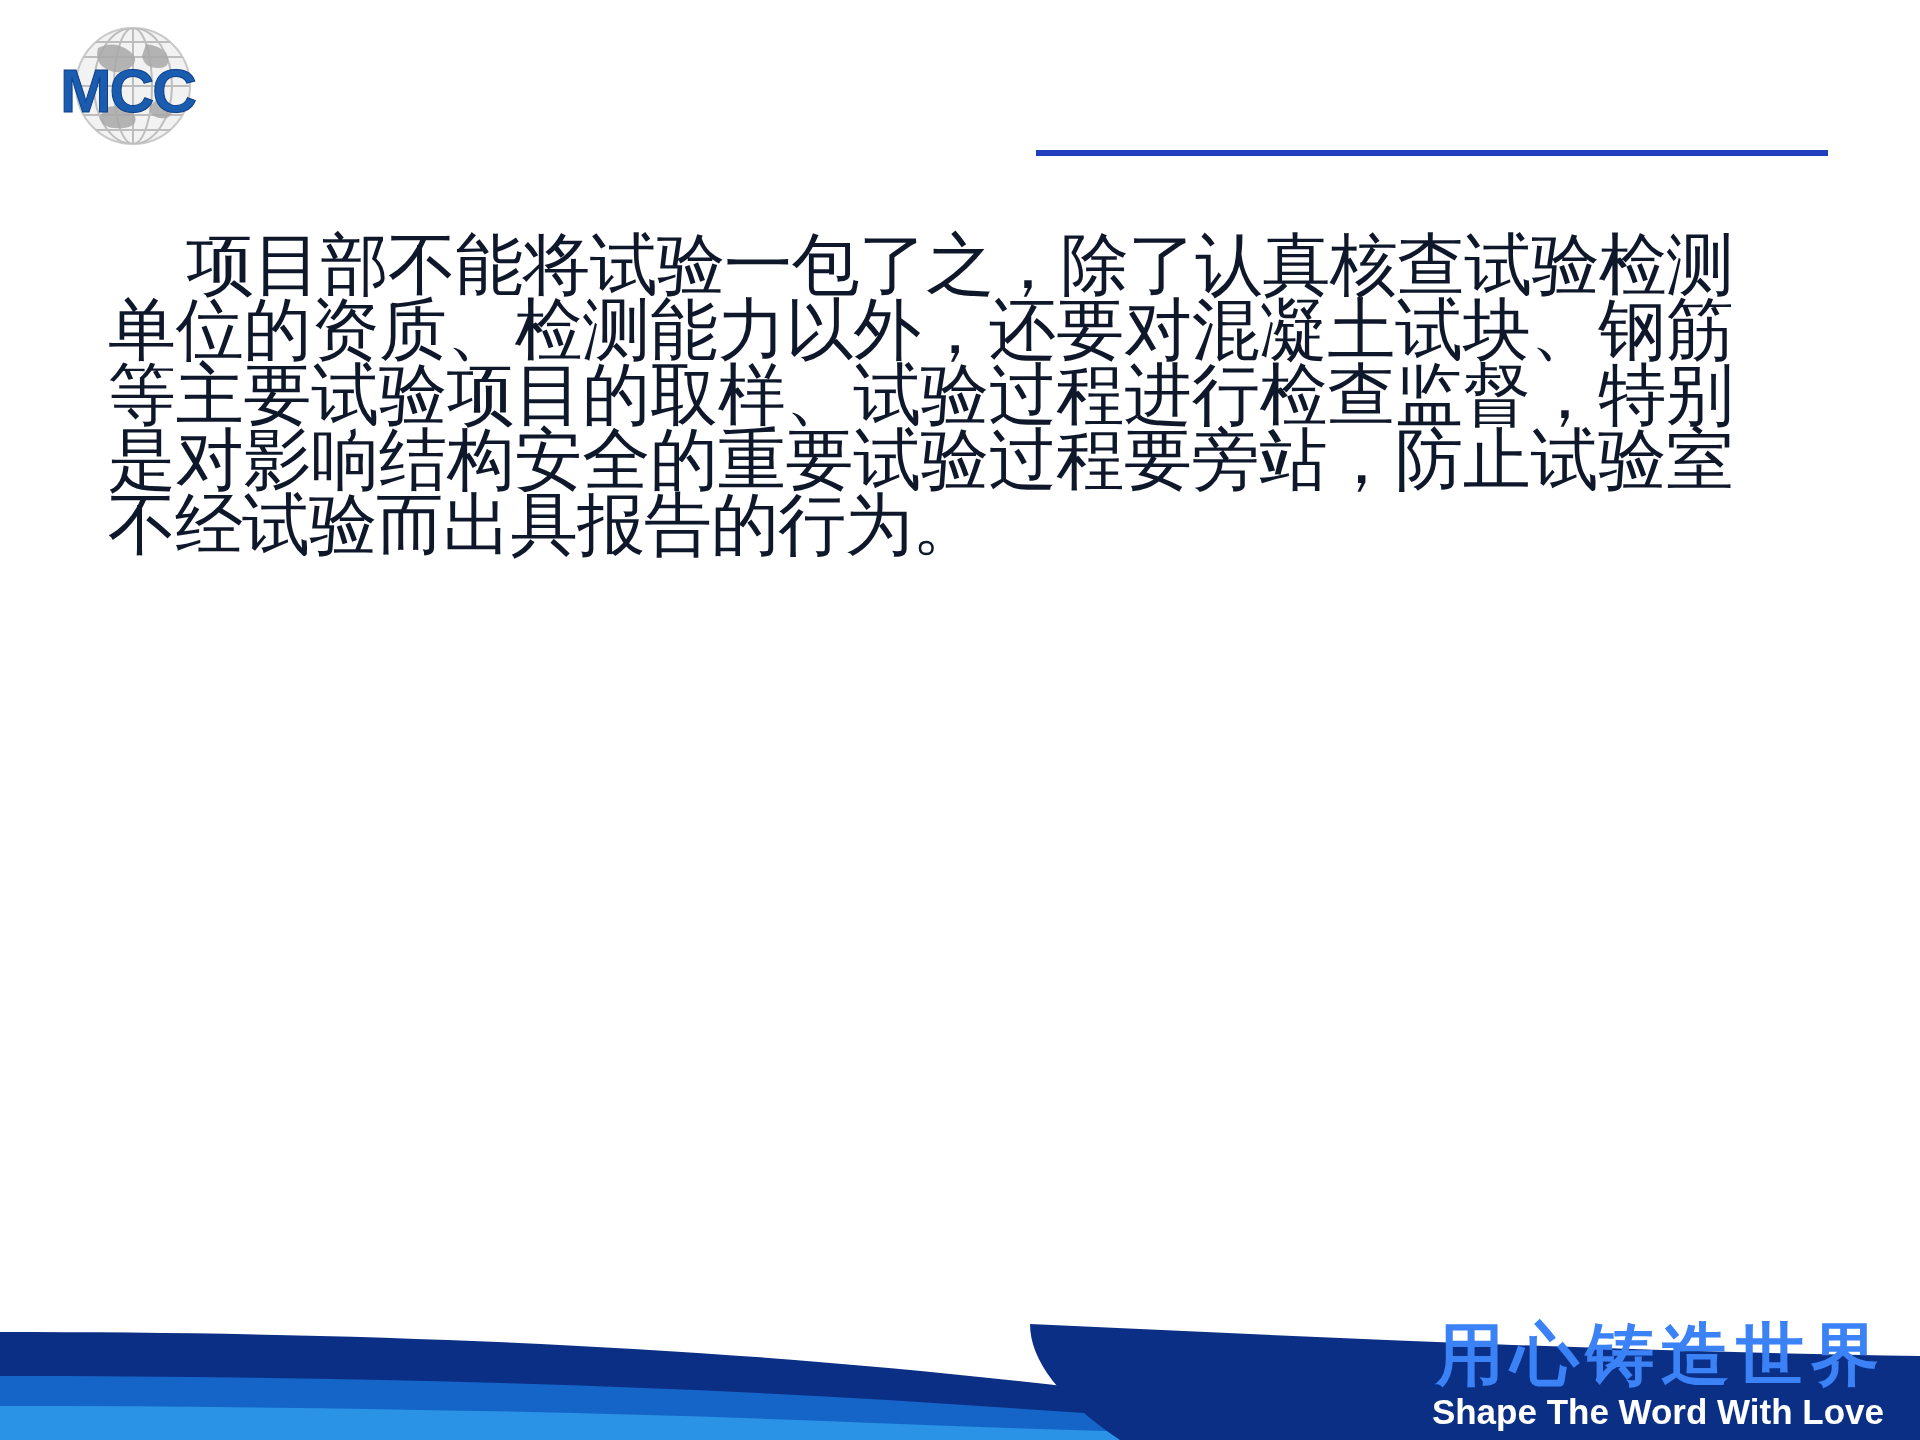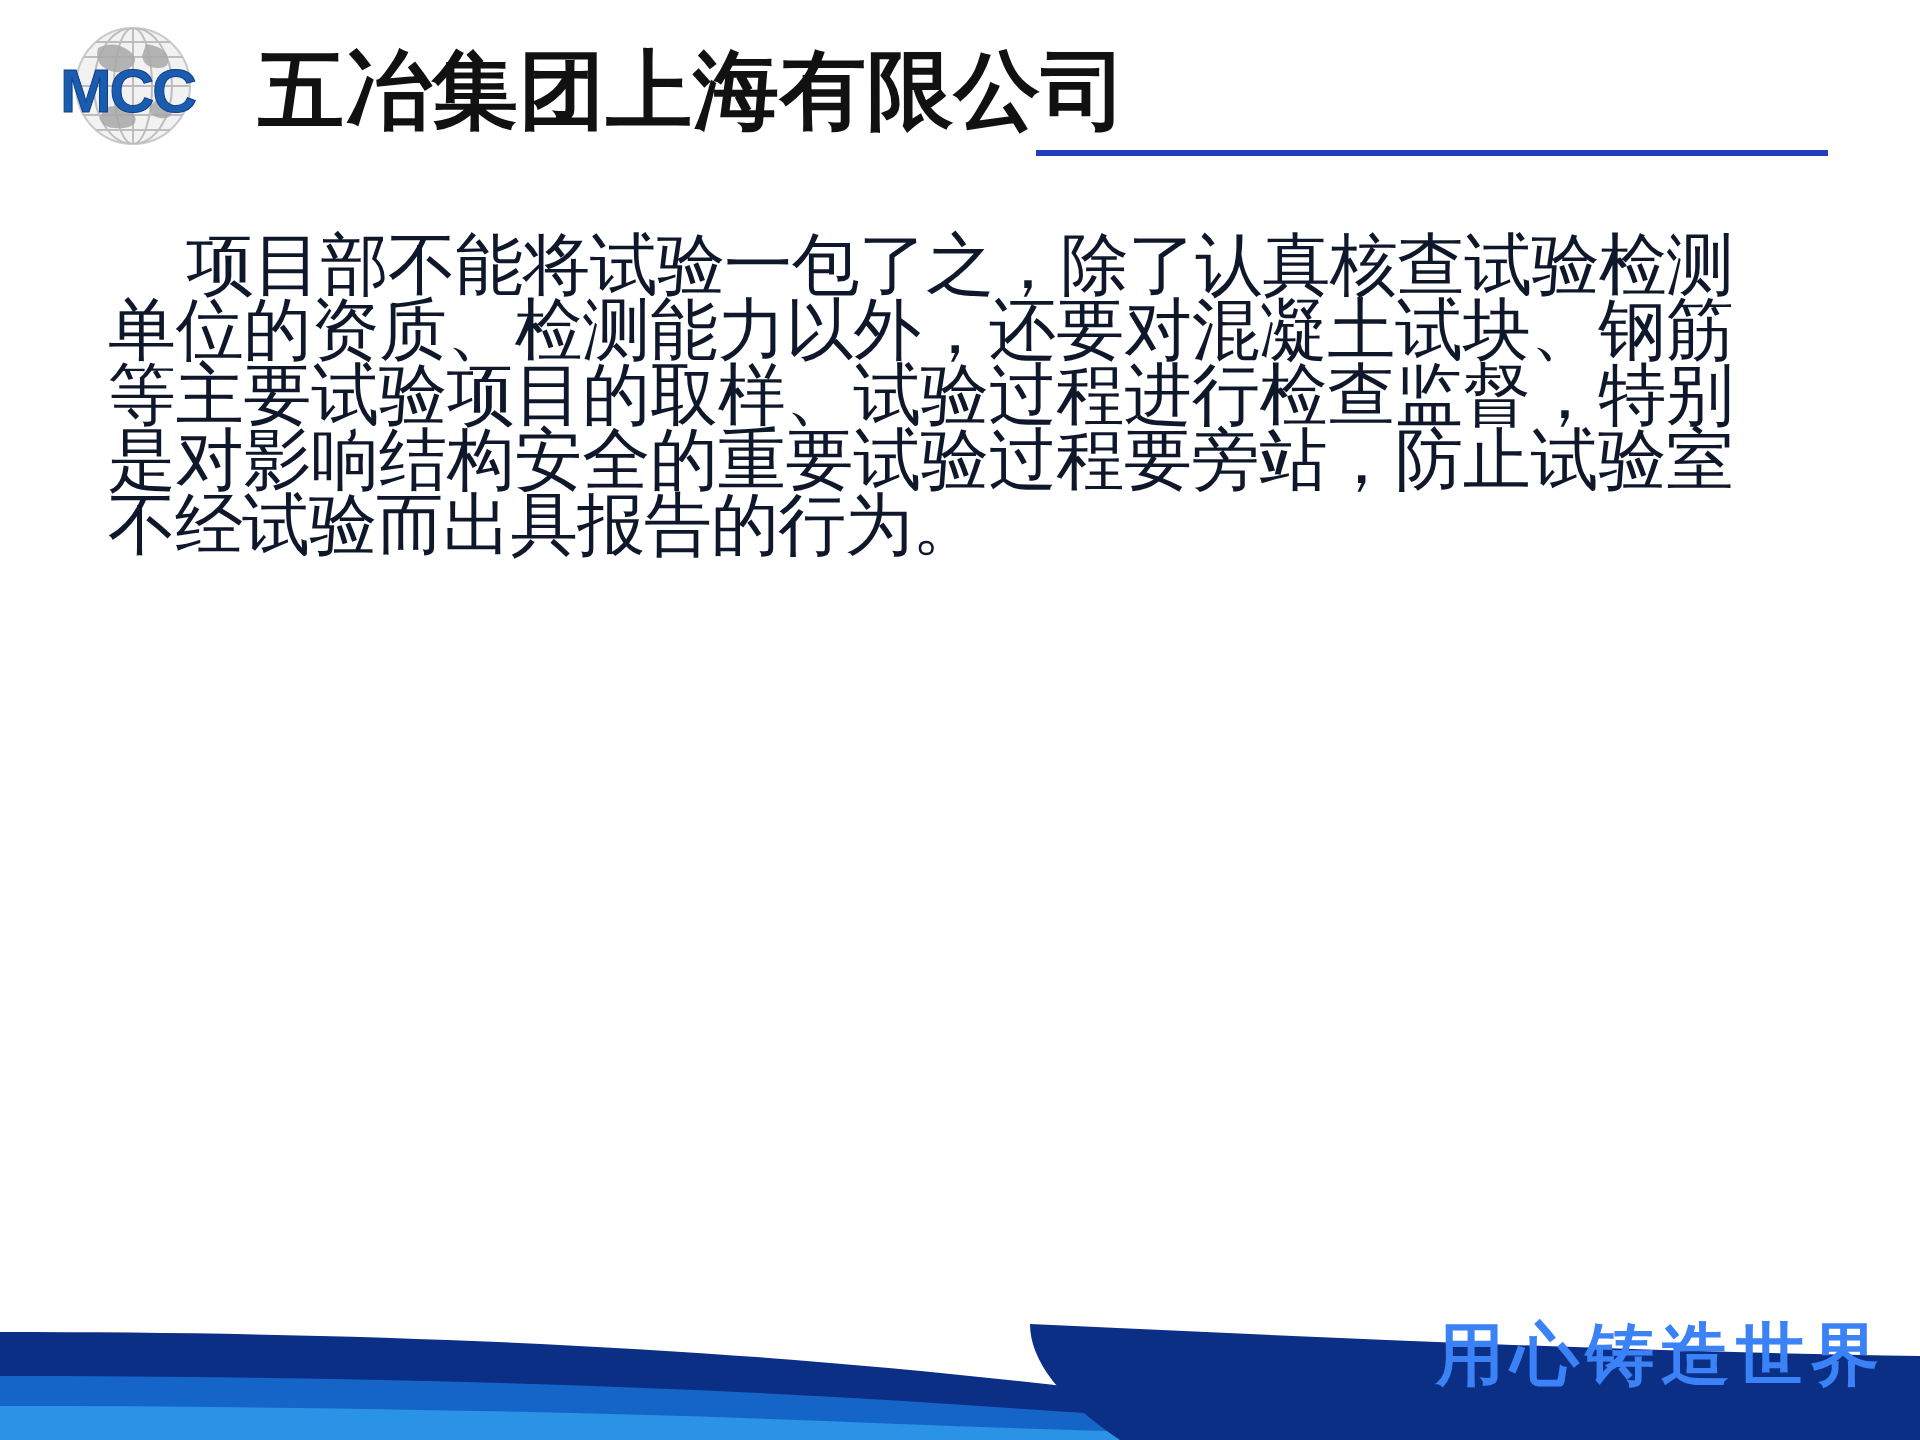--- a/index.html
+++ b/index.html
@@ -169,7 +169,6 @@
 
     <div class="logo-mcc">MCC</div>
 
-    <div class="company-name">五冶集团上海有限公司</div>
 
     <div class="header-rule"></div>
   </div>

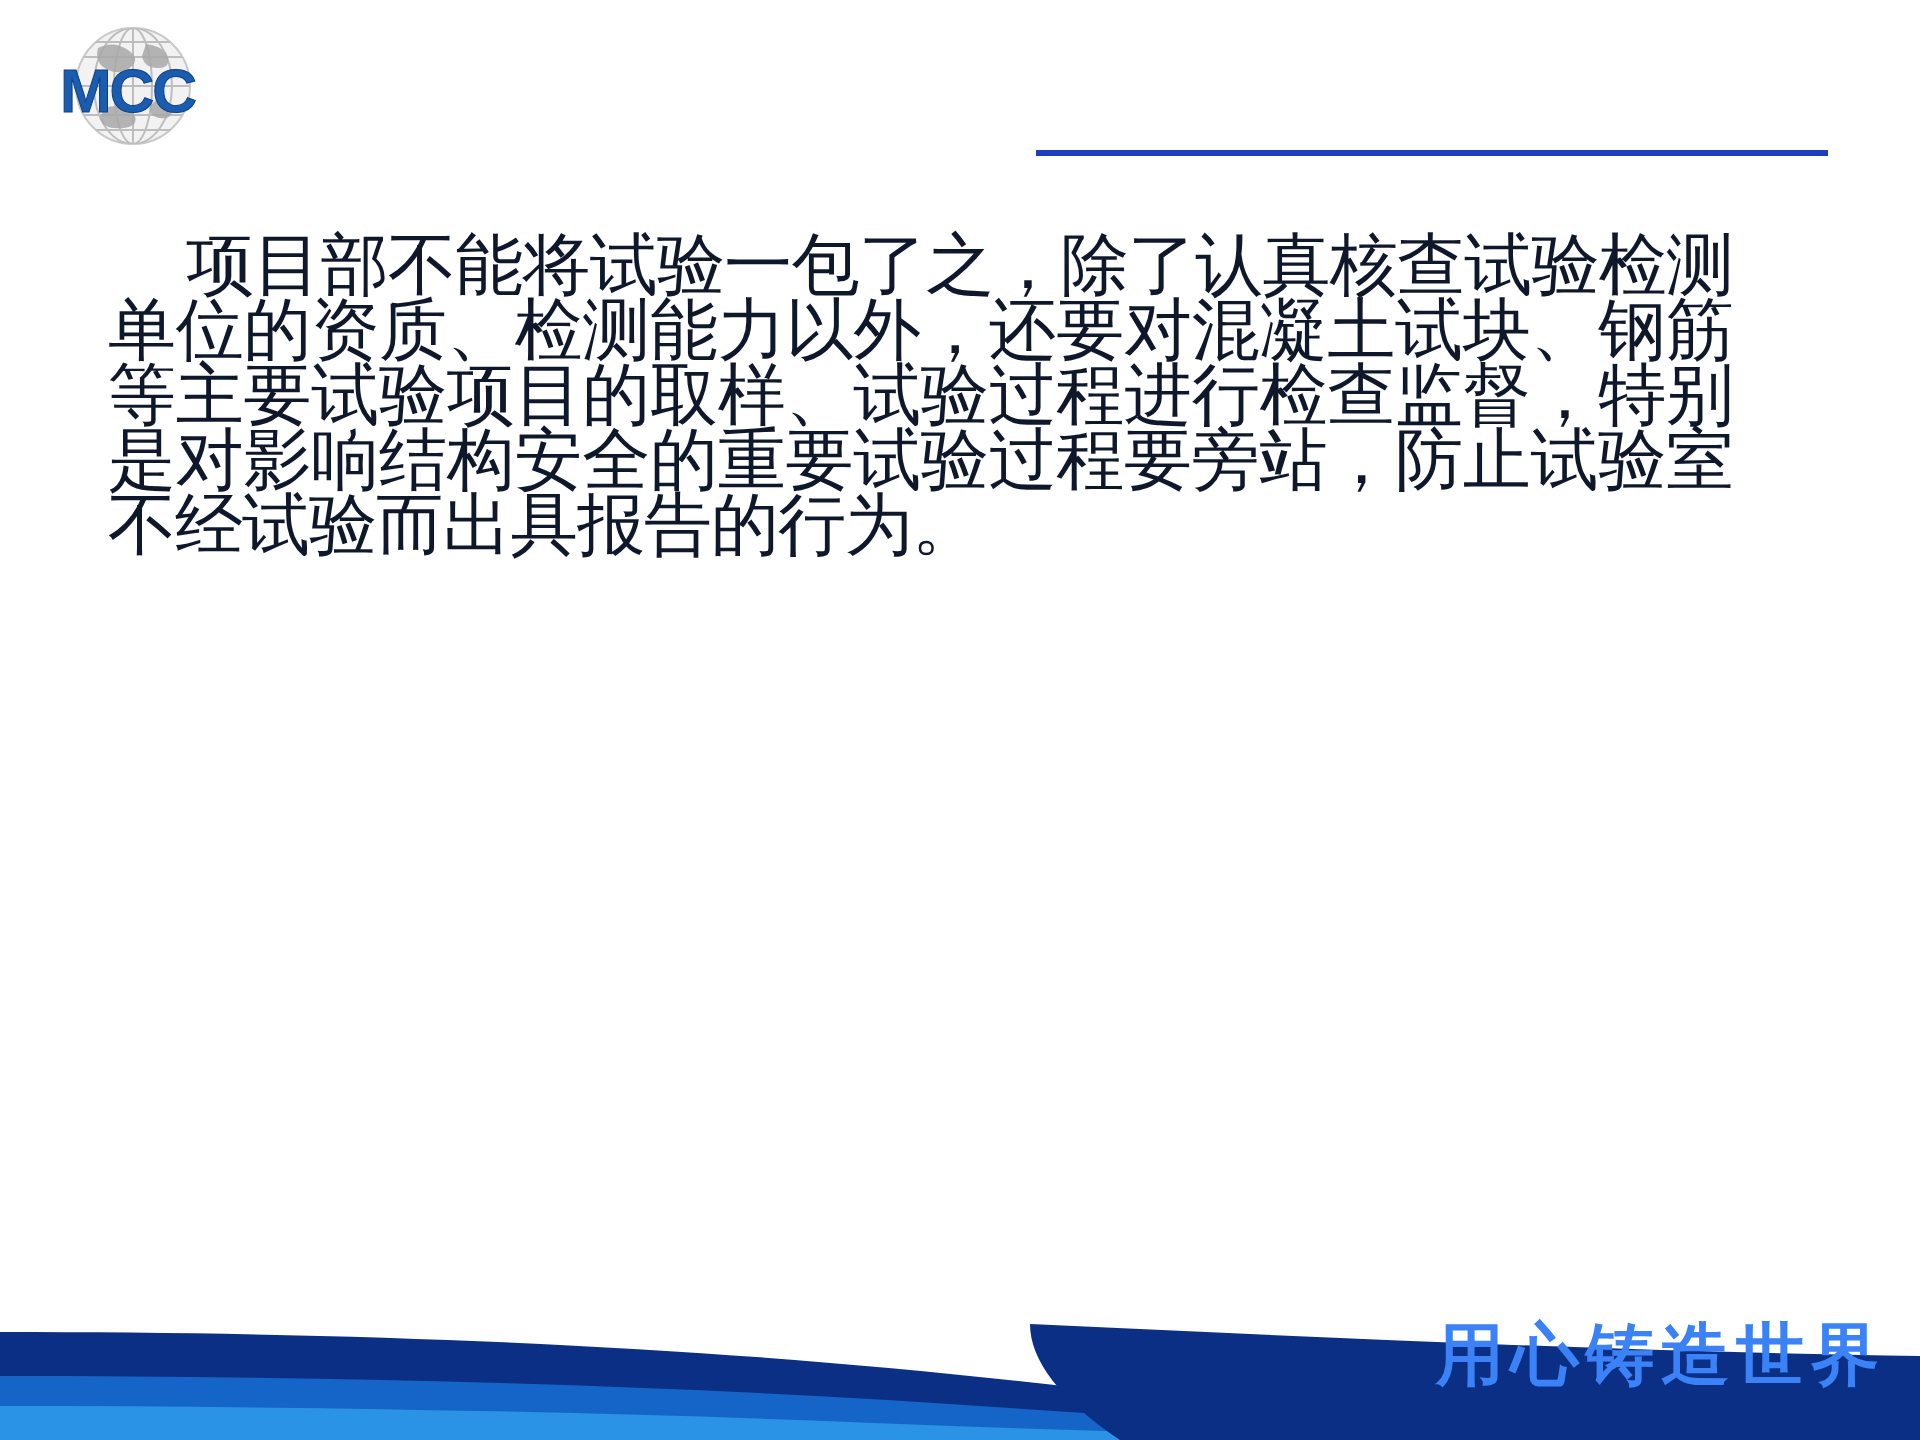--- a/index.html
+++ b/index.html
@@ -191,6 +191,7 @@
       <path d="M0 160 L0 150 C 400 150 900 156 1920 160 Z" fill="#2e9bea" opacity="0"></path>
     </svg>
     <div class="footer-slogan-cn">用心铸造世界</div>
+    <div class="footer-slogan-en">Shape The Word With Love</div>
   </div>
 
 </div>

